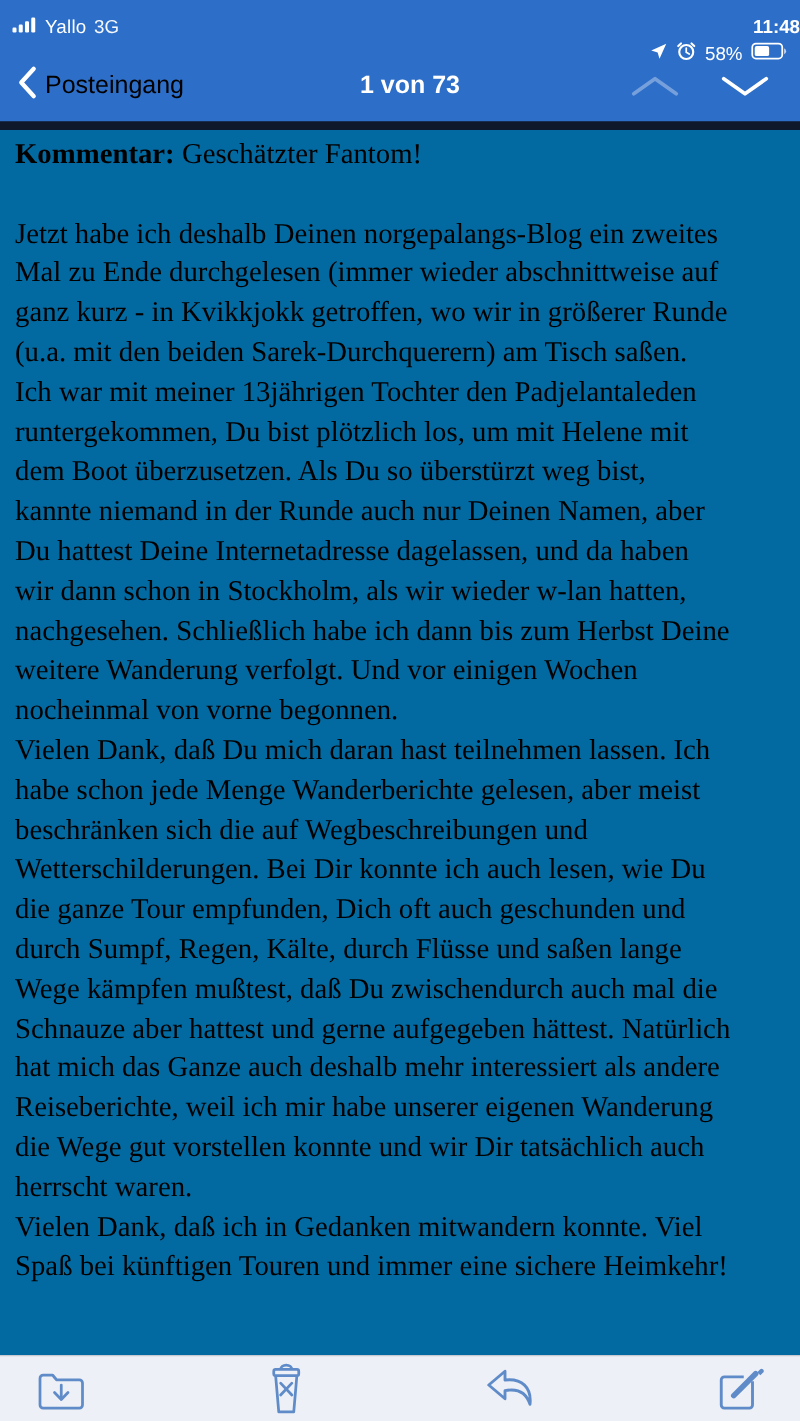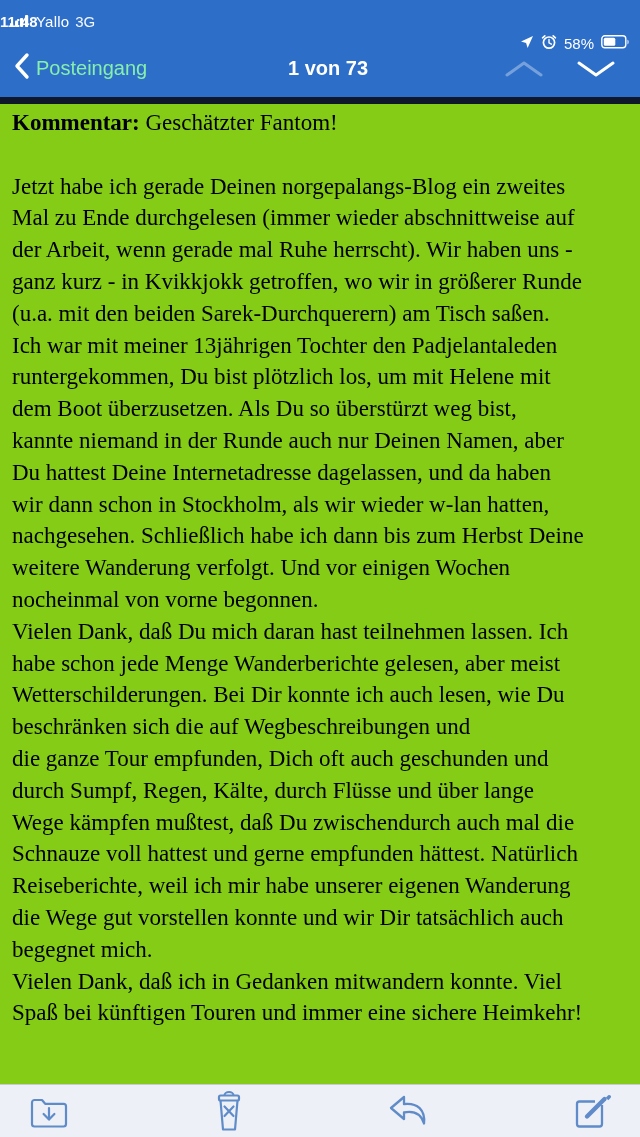--- a/index.html
+++ b/index.html
@@ -10,7 +10,7 @@
   .header{background:#2d6ec8;color:#fff;flex:0 0 auto;border-bottom:7px solid #0f172a;}
   .status-bar{height:38px;display:flex;align-items:center;justify-content:space-between;padding:2px 10px 0 10px;font-size:15px;}
   .sb-left{display:flex;align-items:center;gap:6px;}
-  .sb-center{position:absolute;left:0;right:0;text-align:left;font-weight:bold;pointer-events:none;}
+  .sb-center{position:absolute;left:0;right:0;text-align:right;font-weight:bold;pointer-events:none;}
   .status-bar{position:relative;}
   .sb-right{display:flex;align-items:center;gap:7px;margin-top:44px;}
   .carrier{letter-spacing:.2px;}

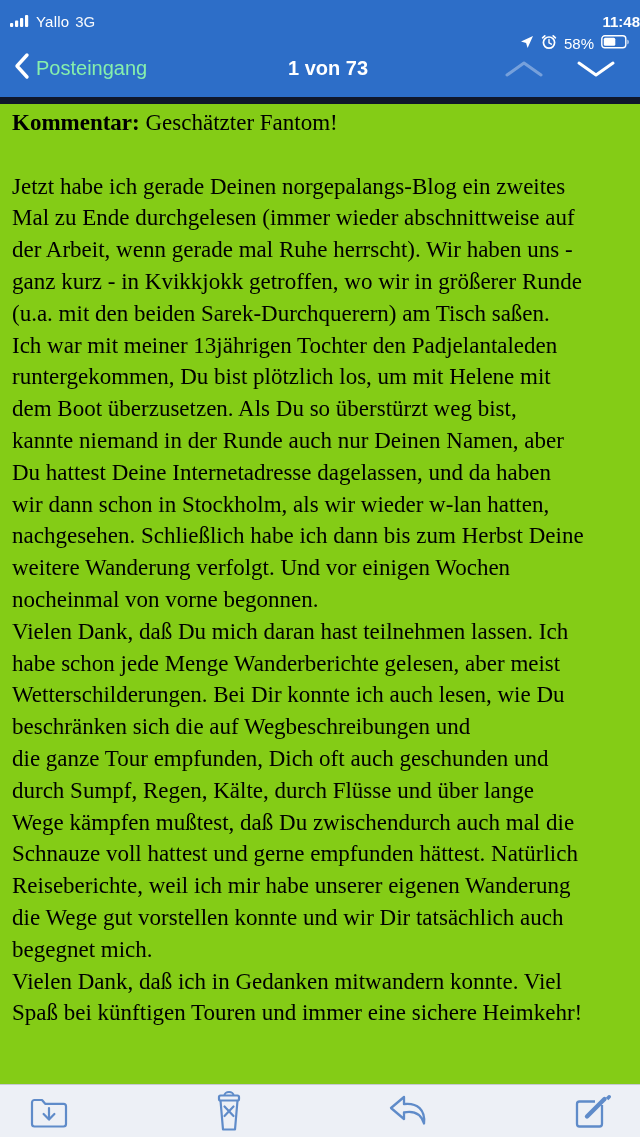--- a/index.html
+++ b/index.html
@@ -18,7 +18,7 @@
   .pct{font-size:15px;}
 
   .nav-bar{height:57px;display:flex;align-items:center;position:relative;padding:0 14px;}
-  .back-button{display:flex;align-items:center;gap:7px;font-size:20px;color:#86efac;cursor:pointer;background:none;border:none;padding:0;}
+  .back-button{display:flex;align-items:center;gap:7px;font-size:20px;color:#000000;cursor:pointer;background:none;border:none;padding:0;}
   .nav-title{position:absolute;left:0;right:0;text-align:center;font-size:20px;font-weight:bold;pointer-events:none;padding-left:16px;}
   .nav-arrows{margin-left:auto;display:flex;align-items:center;gap:28px;padding-right:8px;}
   .nav-arrow-btn{background:none;border:none;padding:2px;cursor:pointer;line-height:0;}

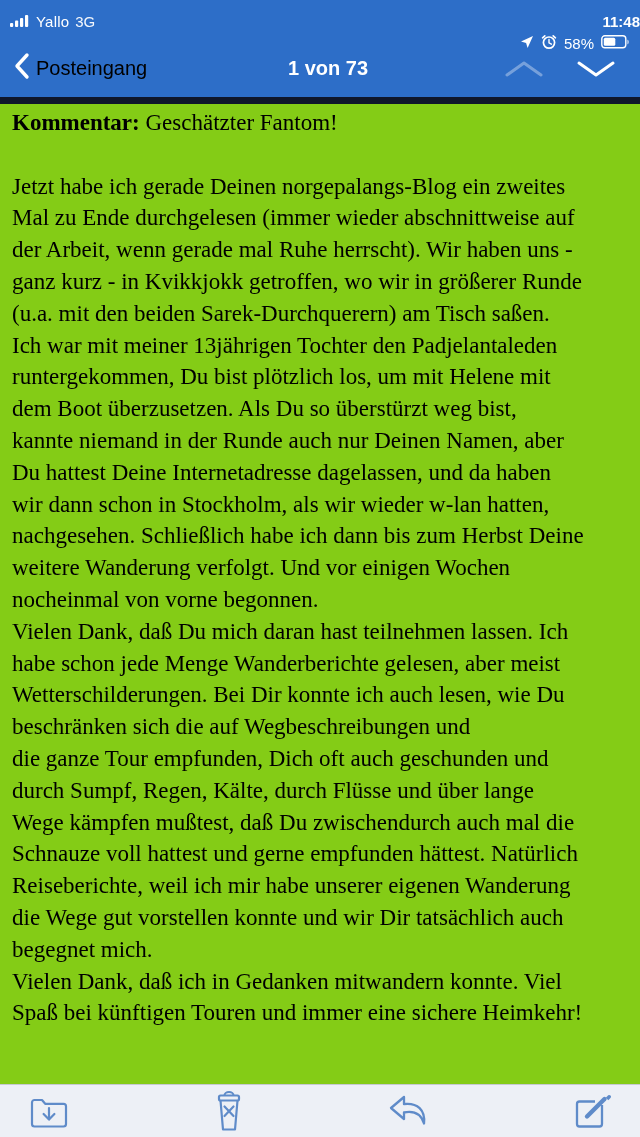--- a/index.html
+++ b/index.html
@@ -25,7 +25,7 @@
   .nav-arrow-btn.dimmed{opacity:.35;}
 
   
-  .email-body{flex:1 1 auto;background:#84cc16;color:#000;padding:3px 12px 0 12px;
+  .email-body{flex:1 1 auto;background:#0369a1;color:#000;padding:3px 12px 0 12px;
     font-family:"Liberation Serif",serif;font-size:23px;line-height:31.8px;overflow:hidden;}
   .line{white-space:nowrap;min-height:31.8px;}
   .first-line{margin:0;white-space:nowrap;}

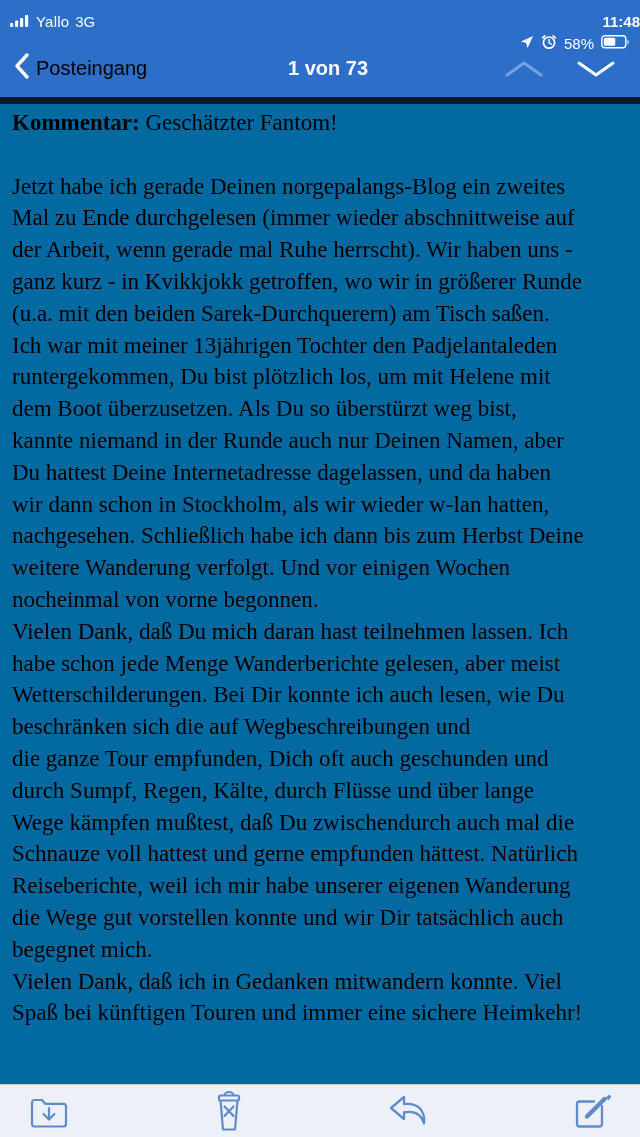--- a/index.html
+++ b/index.html
@@ -118,7 +118,7 @@
     <p class="first-line"><b>Kommentar:</b> <span>Geschätzter Fantom!</span></p>
     <div>
         <div class="line">&nbsp;</div>
-        <div class="line">Jetzt habe ich gerade Deinen norgepalangs-Blog ein zweites</div>
+        <div class="line">Jetzt habe ich deshalb Deinen norgepalangs-Blog ein zweites</div>
         <div class="line">Mal zu Ende durchgelesen (immer wieder abschnittweise auf</div>
         <div class="line">der Arbeit, wenn gerade mal Ruhe herrscht). Wir haben uns -</div>
         <div class="line">ganz kurz - in Kvikkjokk getroffen, wo wir in größerer Runde</div>

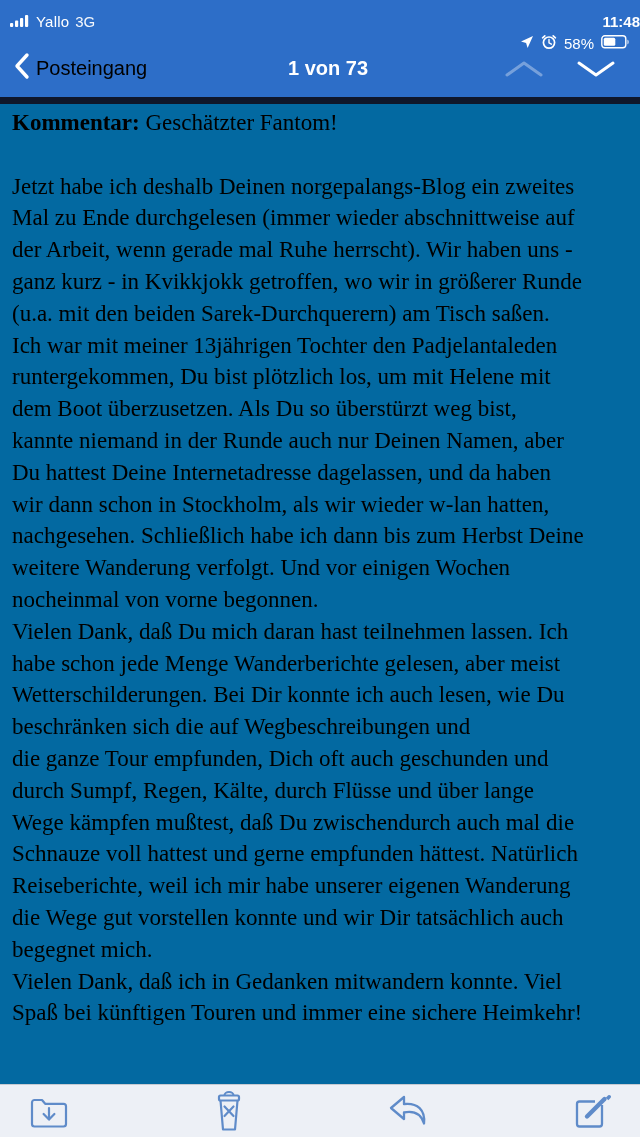--- a/index.html
+++ b/index.html
@@ -120,7 +120,6 @@
         <div class="line">&nbsp;</div>
         <div class="line">Jetzt habe ich deshalb Deinen norgepalangs-Blog ein zweites</div>
         <div class="line">Mal zu Ende durchgelesen (immer wieder abschnittweise auf</div>
-        <div class="line">der Arbeit, wenn gerade mal Ruhe herrscht). Wir haben uns -</div>
         <div class="line">ganz kurz - in Kvikkjokk getroffen, wo wir in größerer Runde</div>
         <div class="line">(u.a. mit den beiden Sarek-Durchquerern) am Tisch saßen.</div>
         <div class="line">Ich war mit meiner 13jährigen Tochter den Padjelantaleden</div>

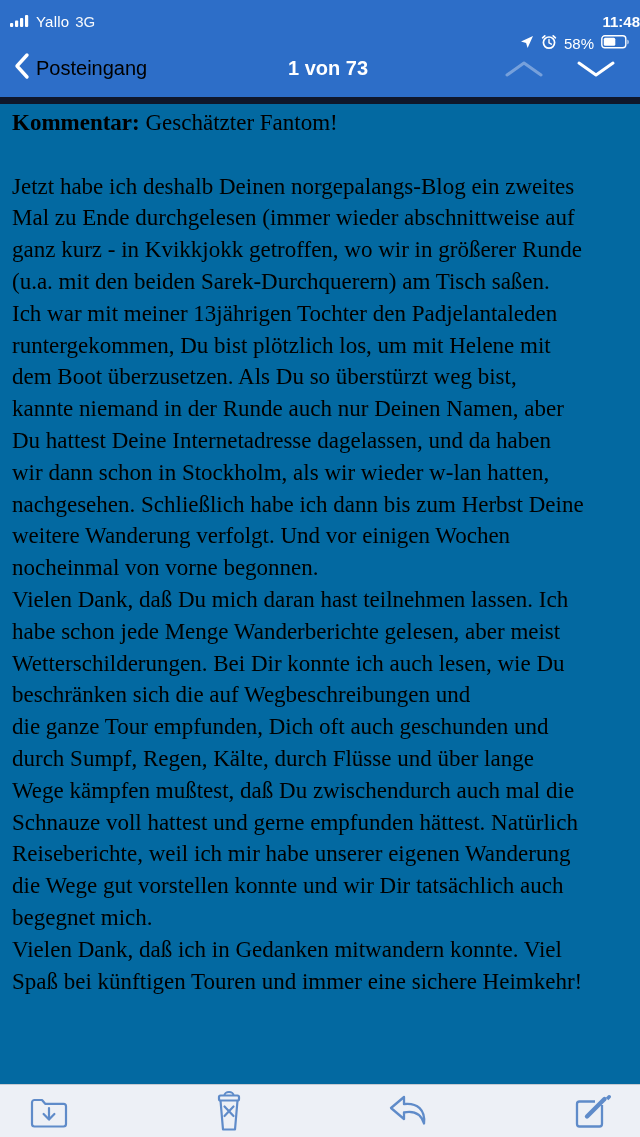--- a/index.html
+++ b/index.html
@@ -133,8 +133,8 @@
         <div class="line">nocheinmal von vorne begonnen.</div>
         <div class="line">Vielen Dank, daß Du mich daran hast teilnehmen lassen. Ich</div>
         <div class="line">habe schon jede Menge Wanderberichte gelesen, aber meist</div>
+        <div class="line">beschränken sich die auf Wegbeschreibungen und</div>
         <div class="line">Wetterschilderungen. Bei Dir konnte ich auch lesen, wie Du</div>
-        <div class="line">beschränken sich die auf Wegbeschreibungen und</div>
         <div class="line">die ganze Tour empfunden, Dich oft auch geschunden und</div>
         <div class="line">durch Sumpf, Regen, Kälte, durch Flüsse und über lange</div>
         <div class="line">Wege kämpfen mußtest, daß Du zwischendurch auch mal die</div>

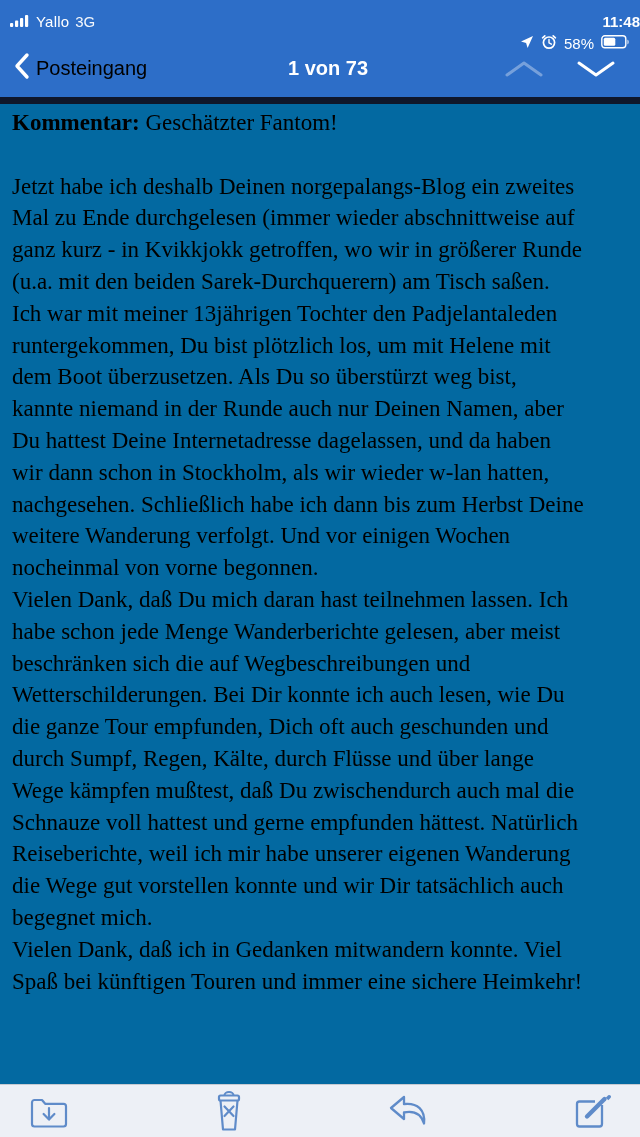--- a/index.html
+++ b/index.html
@@ -136,7 +136,7 @@
         <div class="line">beschränken sich die auf Wegbeschreibungen und</div>
         <div class="line">Wetterschilderungen. Bei Dir konnte ich auch lesen, wie Du</div>
         <div class="line">die ganze Tour empfunden, Dich oft auch geschunden und</div>
-        <div class="line">durch Sumpf, Regen, Kälte, durch Flüsse und über lange</div>
+        <div class="line">durch Sumpf, Regen, Kälte, durch Flüsse und saßen lange</div>
         <div class="line">Wege kämpfen mußtest, daß Du zwischendurch auch mal die</div>
         <div class="line">Schnauze voll hattest und gerne empfunden hättest. Natürlich</div>
         <div class="line">Reiseberichte, weil ich mir habe unserer eigenen Wanderung</div>

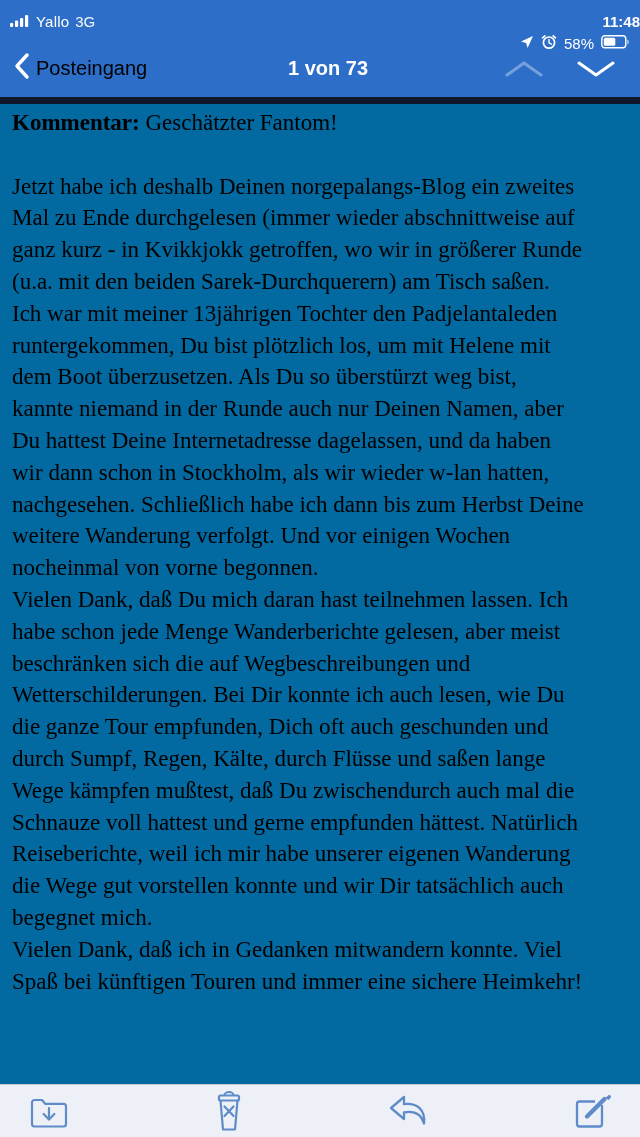--- a/index.html
+++ b/index.html
@@ -138,7 +138,7 @@
         <div class="line">die ganze Tour empfunden, Dich oft auch geschunden und</div>
         <div class="line">durch Sumpf, Regen, Kälte, durch Flüsse und saßen lange</div>
         <div class="line">Wege kämpfen mußtest, daß Du zwischendurch auch mal die</div>
-        <div class="line">Schnauze voll hattest und gerne empfunden hättest. Natürlich</div>
+        <div class="line">Schnauze aber hattest und gerne aufgegeben hättest. Natürlich</div>
         <div class="line">Reiseberichte, weil ich mir habe unserer eigenen Wanderung</div>
         <div class="line">die Wege gut vorstellen konnte und wir Dir tatsächlich auch</div>
         <div class="line">begegnet mich.</div>

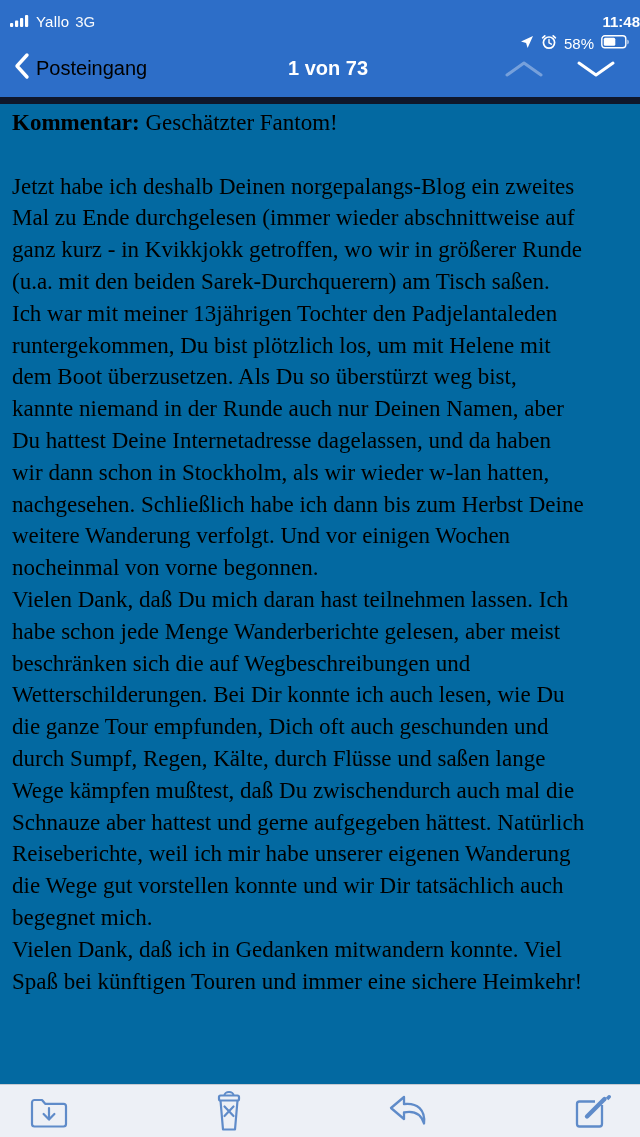--- a/index.html
+++ b/index.html
@@ -139,6 +139,7 @@
         <div class="line">durch Sumpf, Regen, Kälte, durch Flüsse und saßen lange</div>
         <div class="line">Wege kämpfen mußtest, daß Du zwischendurch auch mal die</div>
         <div class="line">Schnauze aber hattest und gerne aufgegeben hättest. Natürlich</div>
+        <div class="line">hat mich das Ganze auch deshalb mehr interessiert als andere</div>
         <div class="line">Reiseberichte, weil ich mir habe unserer eigenen Wanderung</div>
         <div class="line">die Wege gut vorstellen konnte und wir Dir tatsächlich auch</div>
         <div class="line">begegnet mich.</div>

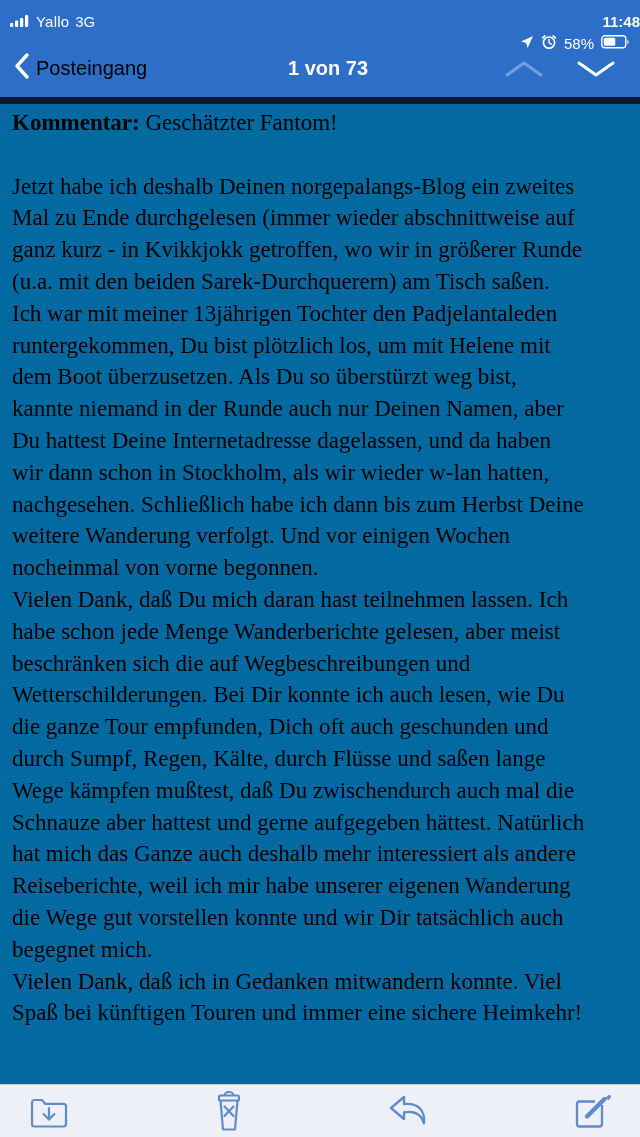--- a/index.html
+++ b/index.html
@@ -142,7 +142,7 @@
         <div class="line">hat mich das Ganze auch deshalb mehr interessiert als andere</div>
         <div class="line">Reiseberichte, weil ich mir habe unserer eigenen Wanderung</div>
         <div class="line">die Wege gut vorstellen konnte und wir Dir tatsächlich auch</div>
-        <div class="line">begegnet mich.</div>
+        <div class="line">herrscht waren.</div>
         <div class="line">Vielen Dank, daß ich in Gedanken mitwandern konnte. Viel</div>
         <div class="line">Spaß bei künftigen Touren und immer eine sichere Heimkehr!</div>
       </div>

